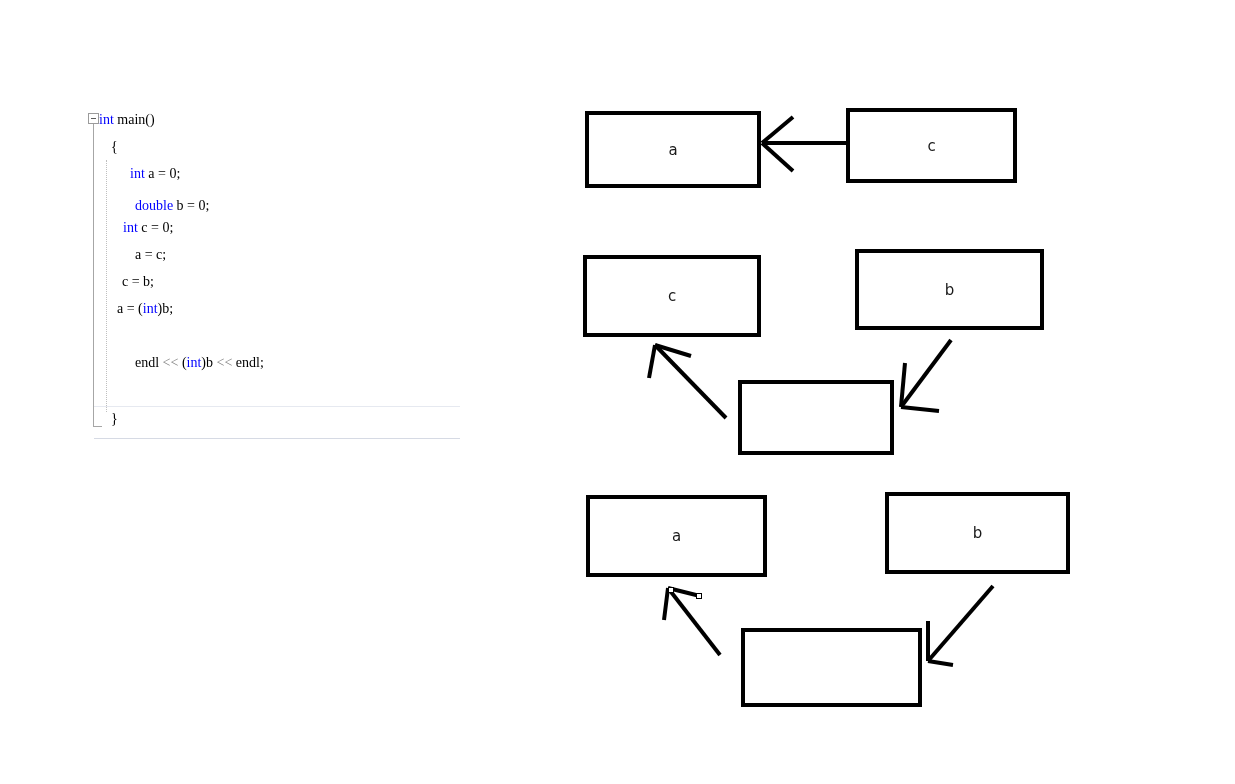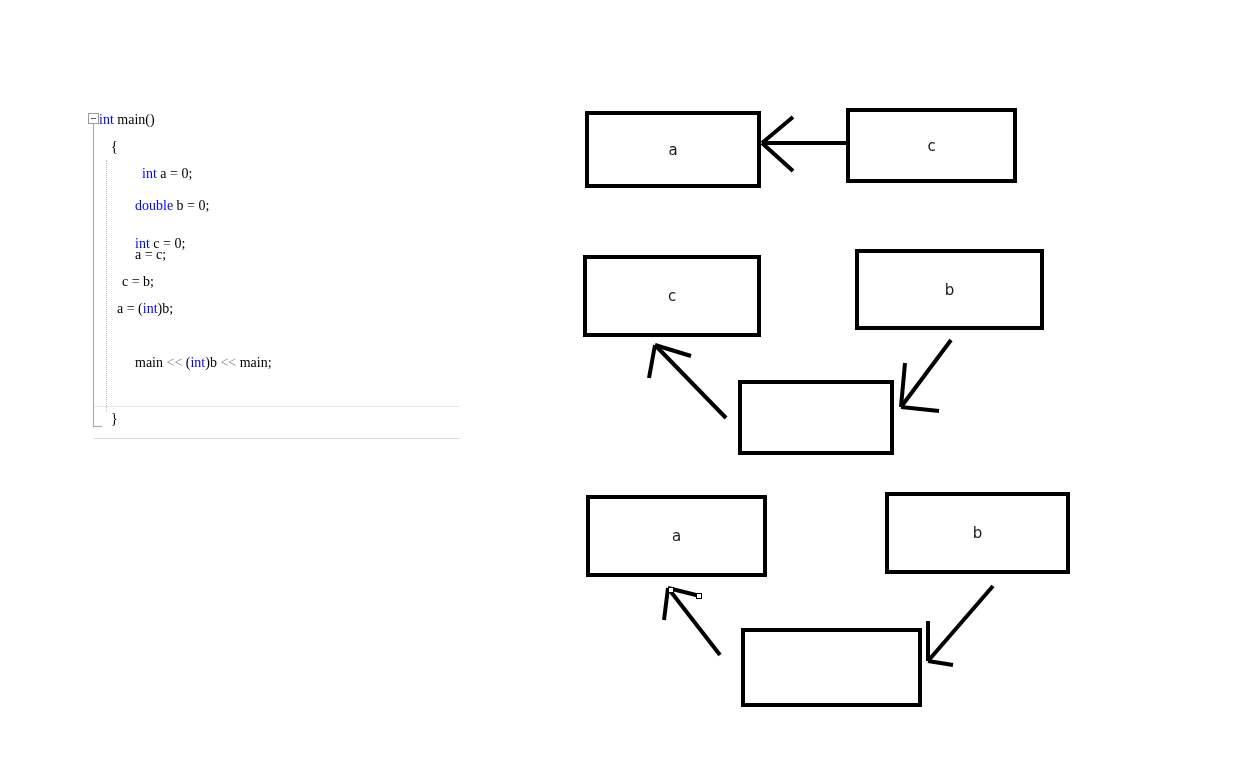--- a/index.html
+++ b/index.html
@@ -141,7 +141,7 @@
   <div id="code-lines">
       <div class="code-line" style="top: 0px; left: 11px;"><span class="kw">int</span><span class="plain"> main()</span></div>
       <div class="code-line" style="top: 27px; left: 23px;"><span class="plain">{</span></div>
-      <div class="code-line" style="top: 54px; left: 54px;"><span class="kw">int</span><span class="plain"> a = 0;</span></div>
+      <div class="code-line" style="top: 54px; left: 42px;"><span class="kw">int</span><span class="plain"> a = 0;</span></div>
       <div class="code-line" style="top: 86px; left: 47px;"><span class="kw">double</span><span class="plain"> b = 0;</span></div>
       <div class="code-line" style="top: 108px; left: 47px; margin-top: 16px;"><span class="kw">int</span><span class="plain"> c = 0;</span></div>
       <div class="code-line" style="top: 135px; left: 47px;"><span class="plain">a = c;</span></div>

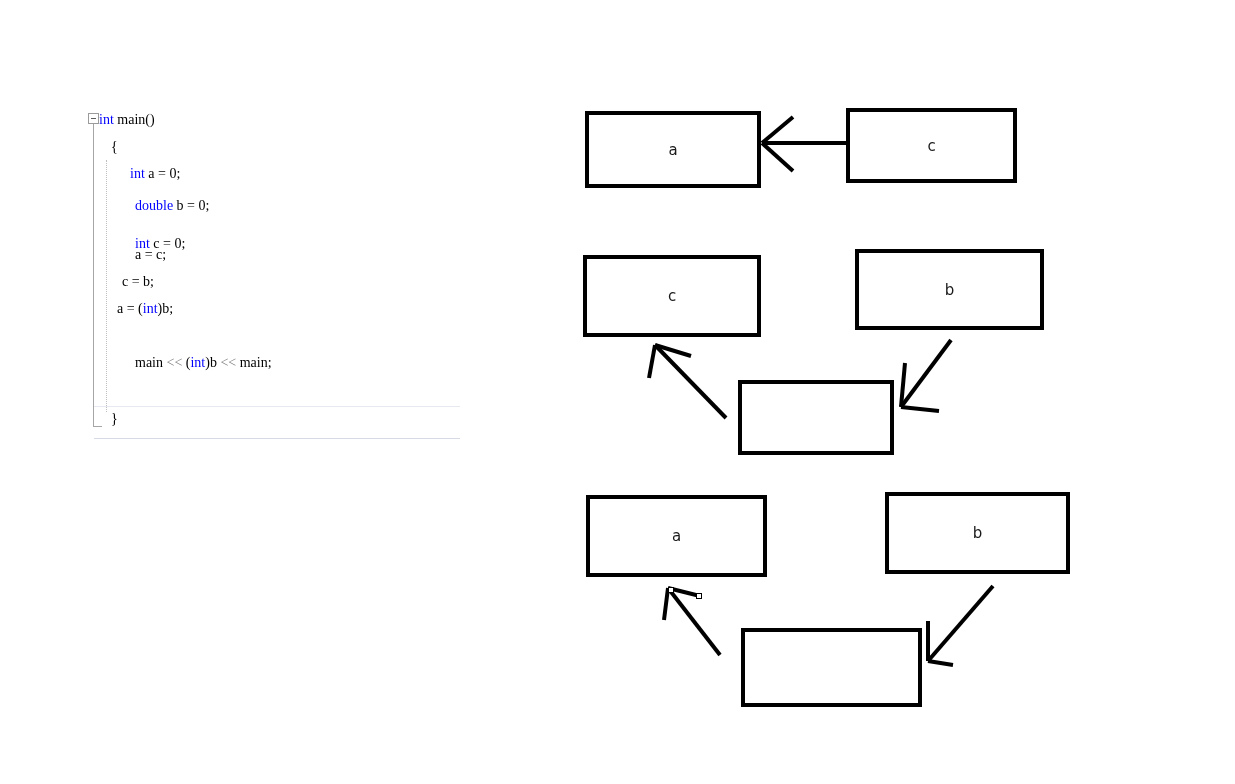--- a/index.html
+++ b/index.html
@@ -143,7 +143,7 @@
       <div class="code-line" style="top: 27px; left: 23px;"><span class="plain">{</span></div>
       <div class="code-line" style="top: 54px; left: 42px;"><span class="kw">int</span><span class="plain"> a = 0;</span></div>
       <div class="code-line" style="top: 86px; left: 47px;"><span class="kw">double</span><span class="plain"> b = 0;</span></div>
-      <div class="code-line" style="top: 108px; left: 47px; margin-top: 16px;"><span class="kw">int</span><span class="plain"> c = 0;</span></div>
+      <div class="code-line" style="top: 108px; left: 35px;"><span class="kw">int</span><span class="plain"> c = 0;</span></div>
       <div class="code-line" style="top: 135px; left: 47px;"><span class="plain">a = c;</span></div>
       <div class="code-line" style="top: 162px; left: 34px;"><span class="plain">c = b;</span></div>
       <div class="code-line" style="top: 189px; left: 29px;"><span class="plain">a = (</span><span class="kw">int</span><span class="plain">)b;</span></div>

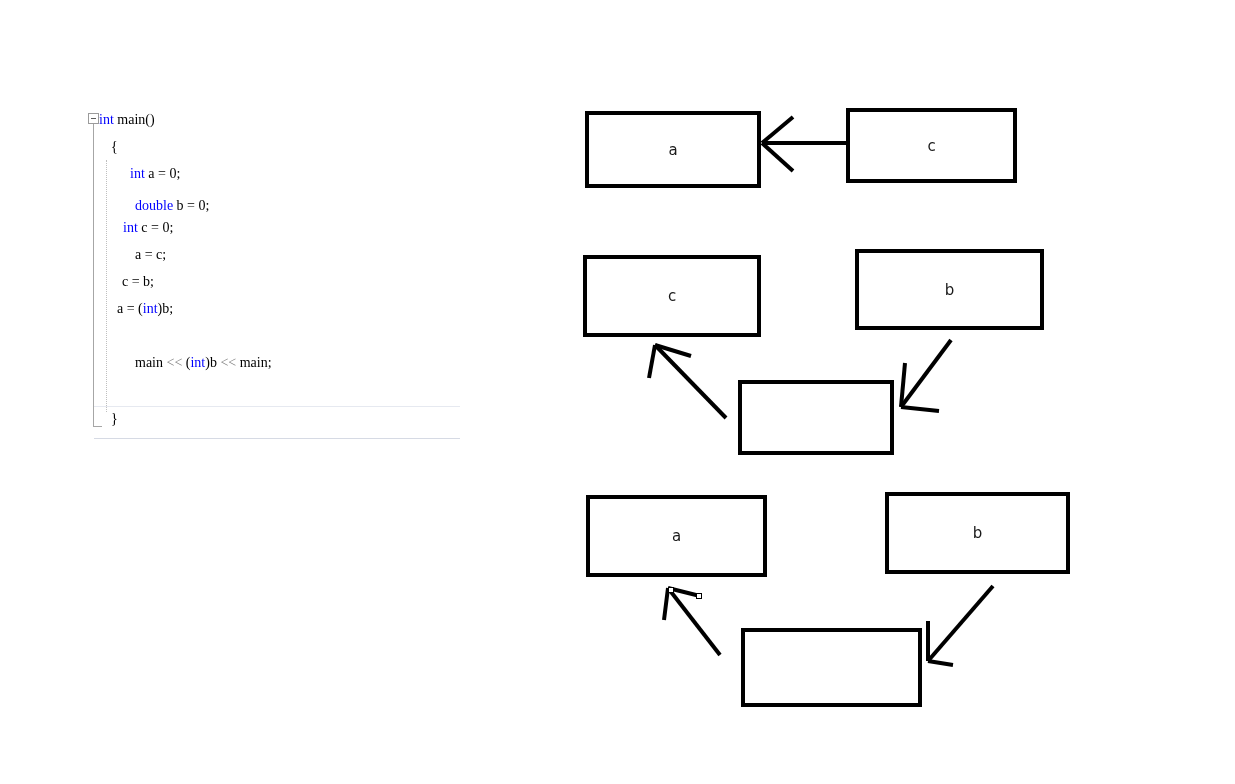--- a/index.html
+++ b/index.html
@@ -148,7 +148,7 @@
       <div class="code-line" style="top: 162px; left: 34px;"><span class="plain">c = b;</span></div>
       <div class="code-line" style="top: 189px; left: 29px;"><span class="plain">a = (</span><span class="kw">int</span><span class="plain">)b;</span></div>
       <div class="code-line" style="top: 216px; left: 47px;">&nbsp;</div>
-      <div class="code-line" style="top: 243px; left: 47px;"><span class="plain">main </span><span class="op">&lt;&lt;</span><span class="plain"> (</span><span class="kw">int</span><span class="plain">)b </span><span class="op">&lt;&lt;</span><span class="plain"> main;</span></div>
+      <div class="code-line" style="top: 243px; left: 47px;"><span class="plain">endl </span><span class="op">&lt;&lt;</span><span class="plain"> (</span><span class="kw">int</span><span class="plain">)b </span><span class="op">&lt;&lt;</span><span class="plain"> main;</span></div>
       <div class="code-line" style="top: 270px; left: 47px;">&nbsp;</div>
       <div class="code-line" style="top: 299px; left: 23px;"><span class="plain">}</span></div>
     </div>

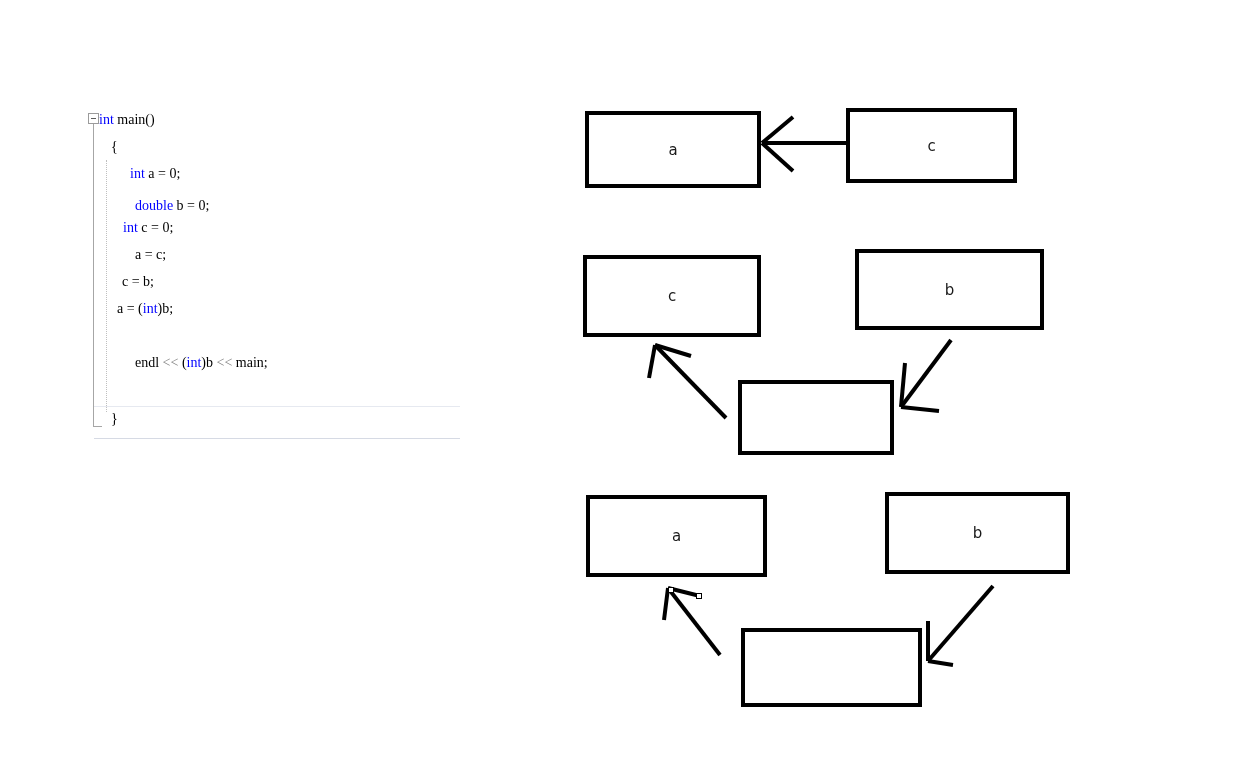--- a/index.html
+++ b/index.html
@@ -148,7 +148,7 @@
       <div class="code-line" style="top: 162px; left: 34px;"><span class="plain">c = b;</span></div>
       <div class="code-line" style="top: 189px; left: 29px;"><span class="plain">a = (</span><span class="kw">int</span><span class="plain">)b;</span></div>
       <div class="code-line" style="top: 216px; left: 47px;">&nbsp;</div>
-      <div class="code-line" style="top: 243px; left: 47px;"><span class="plain">endl </span><span class="op">&lt;&lt;</span><span class="plain"> (</span><span class="kw">int</span><span class="plain">)b </span><span class="op">&lt;&lt;</span><span class="plain"> main;</span></div>
+      <div class="code-line" style="top: 243px; left: 47px;"><span class="plain">endl </span><span class="op">&lt;&lt;</span><span class="plain"> (</span><span class="kw">int</span><span class="plain">)b </span><span class="op">&lt;&lt;</span><span class="plain"> endl;</span></div>
       <div class="code-line" style="top: 270px; left: 47px;">&nbsp;</div>
       <div class="code-line" style="top: 299px; left: 23px;"><span class="plain">}</span></div>
     </div>

